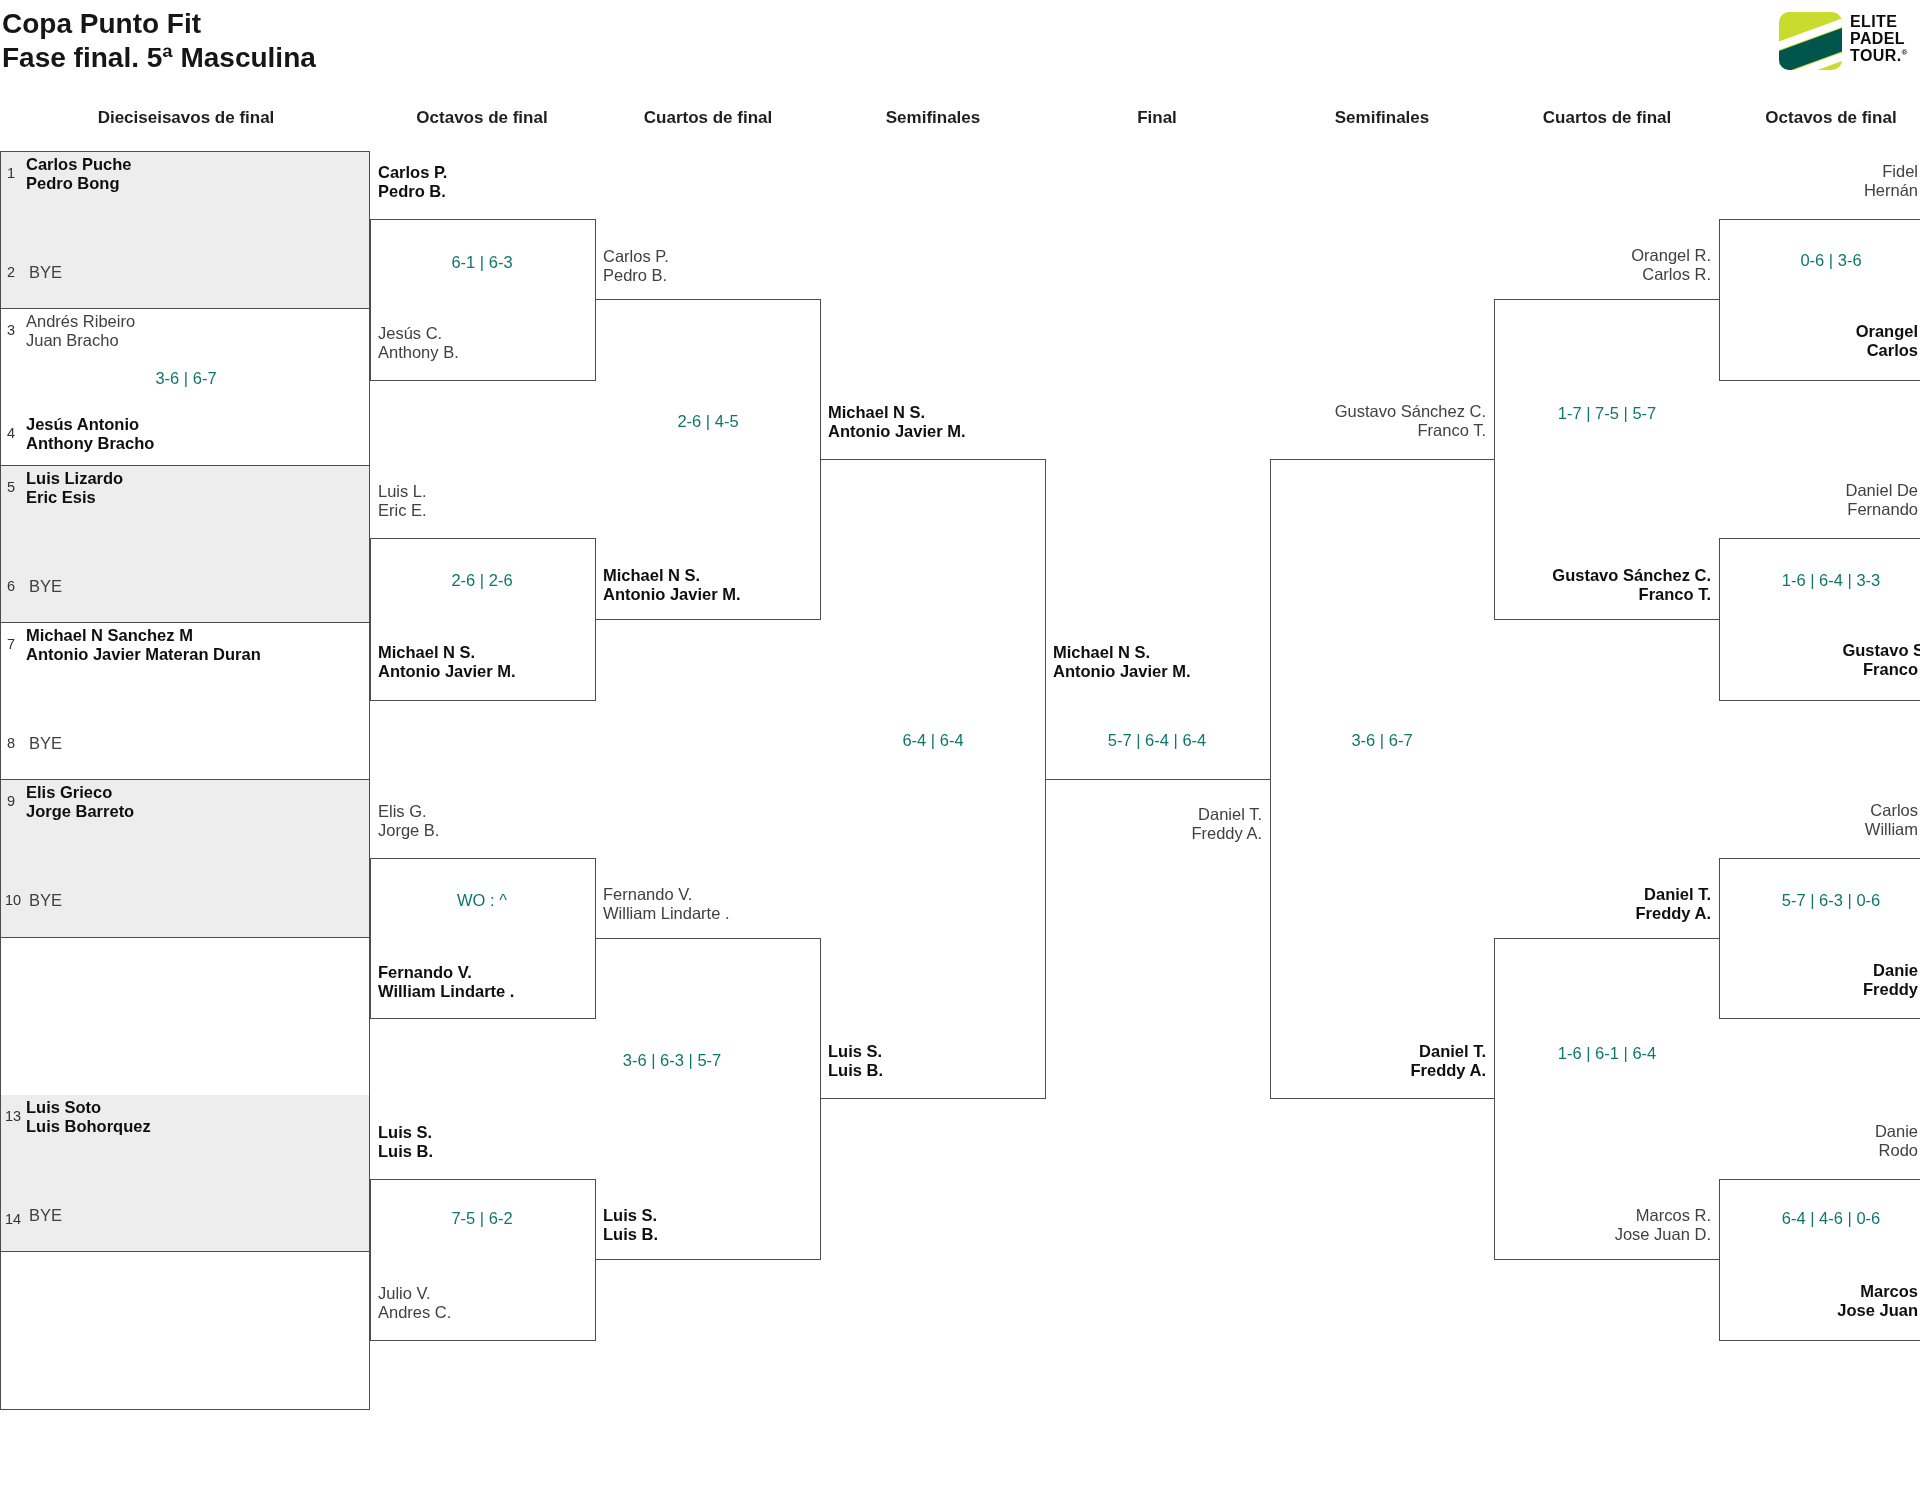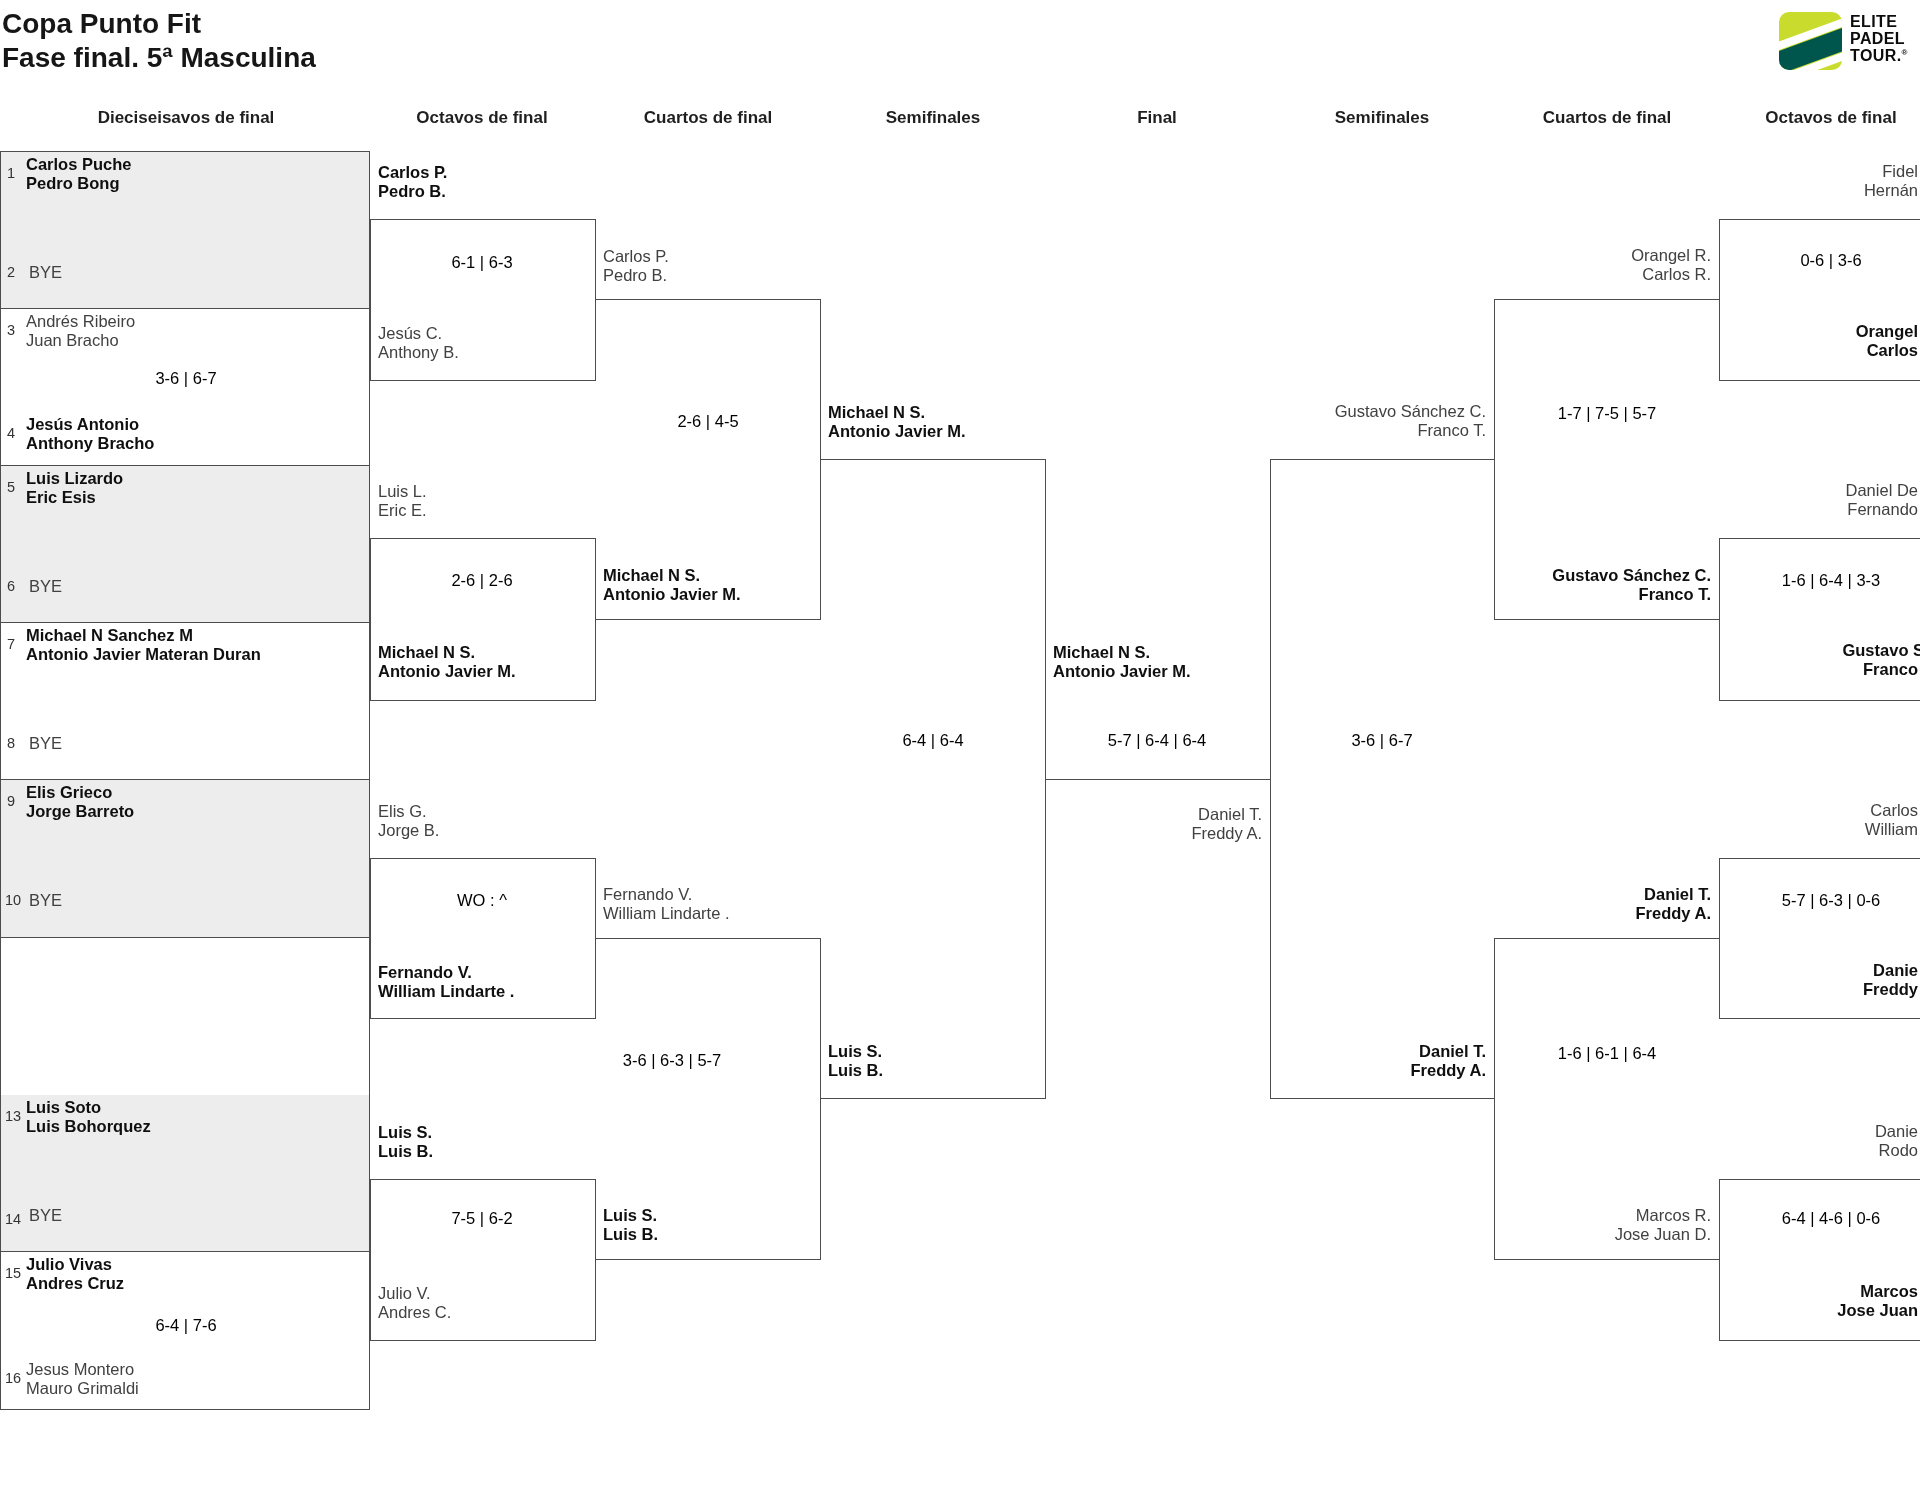--- a/index.html
+++ b/index.html
@@ -11,7 +11,7 @@
   .hd{position:absolute;top:108px;font-size:17px;font-weight:600;color:#1f1f1f;transform:translateX(-50%);white-space:nowrap;}
   .t{position:absolute;font-size:16.5px;line-height:19px;color:#414141;white-space:nowrap;}
   .t.b{color:#0f0f0f;font-weight:700;}
-  .sc{position:absolute;font-size:16.5px;line-height:19px;color:#000000;transform:translateX(-50%);white-space:nowrap;}
+  .sc{position:absolute;font-size:16.5px;line-height:19px;color:#0f766e;transform:translateX(-50%);white-space:nowrap;}
   .num{position:absolute;font-size:14.5px;color:#333;}
   .r32wrap{position:absolute;left:0;top:151px;width:370px;height:1259px;border:1px solid #4d4d4d;box-sizing:border-box;overflow:hidden;}
   .cell{position:absolute;left:0;width:100%;border-bottom:1px solid #4d4d4d;box-sizing:border-box;background:#fff;}

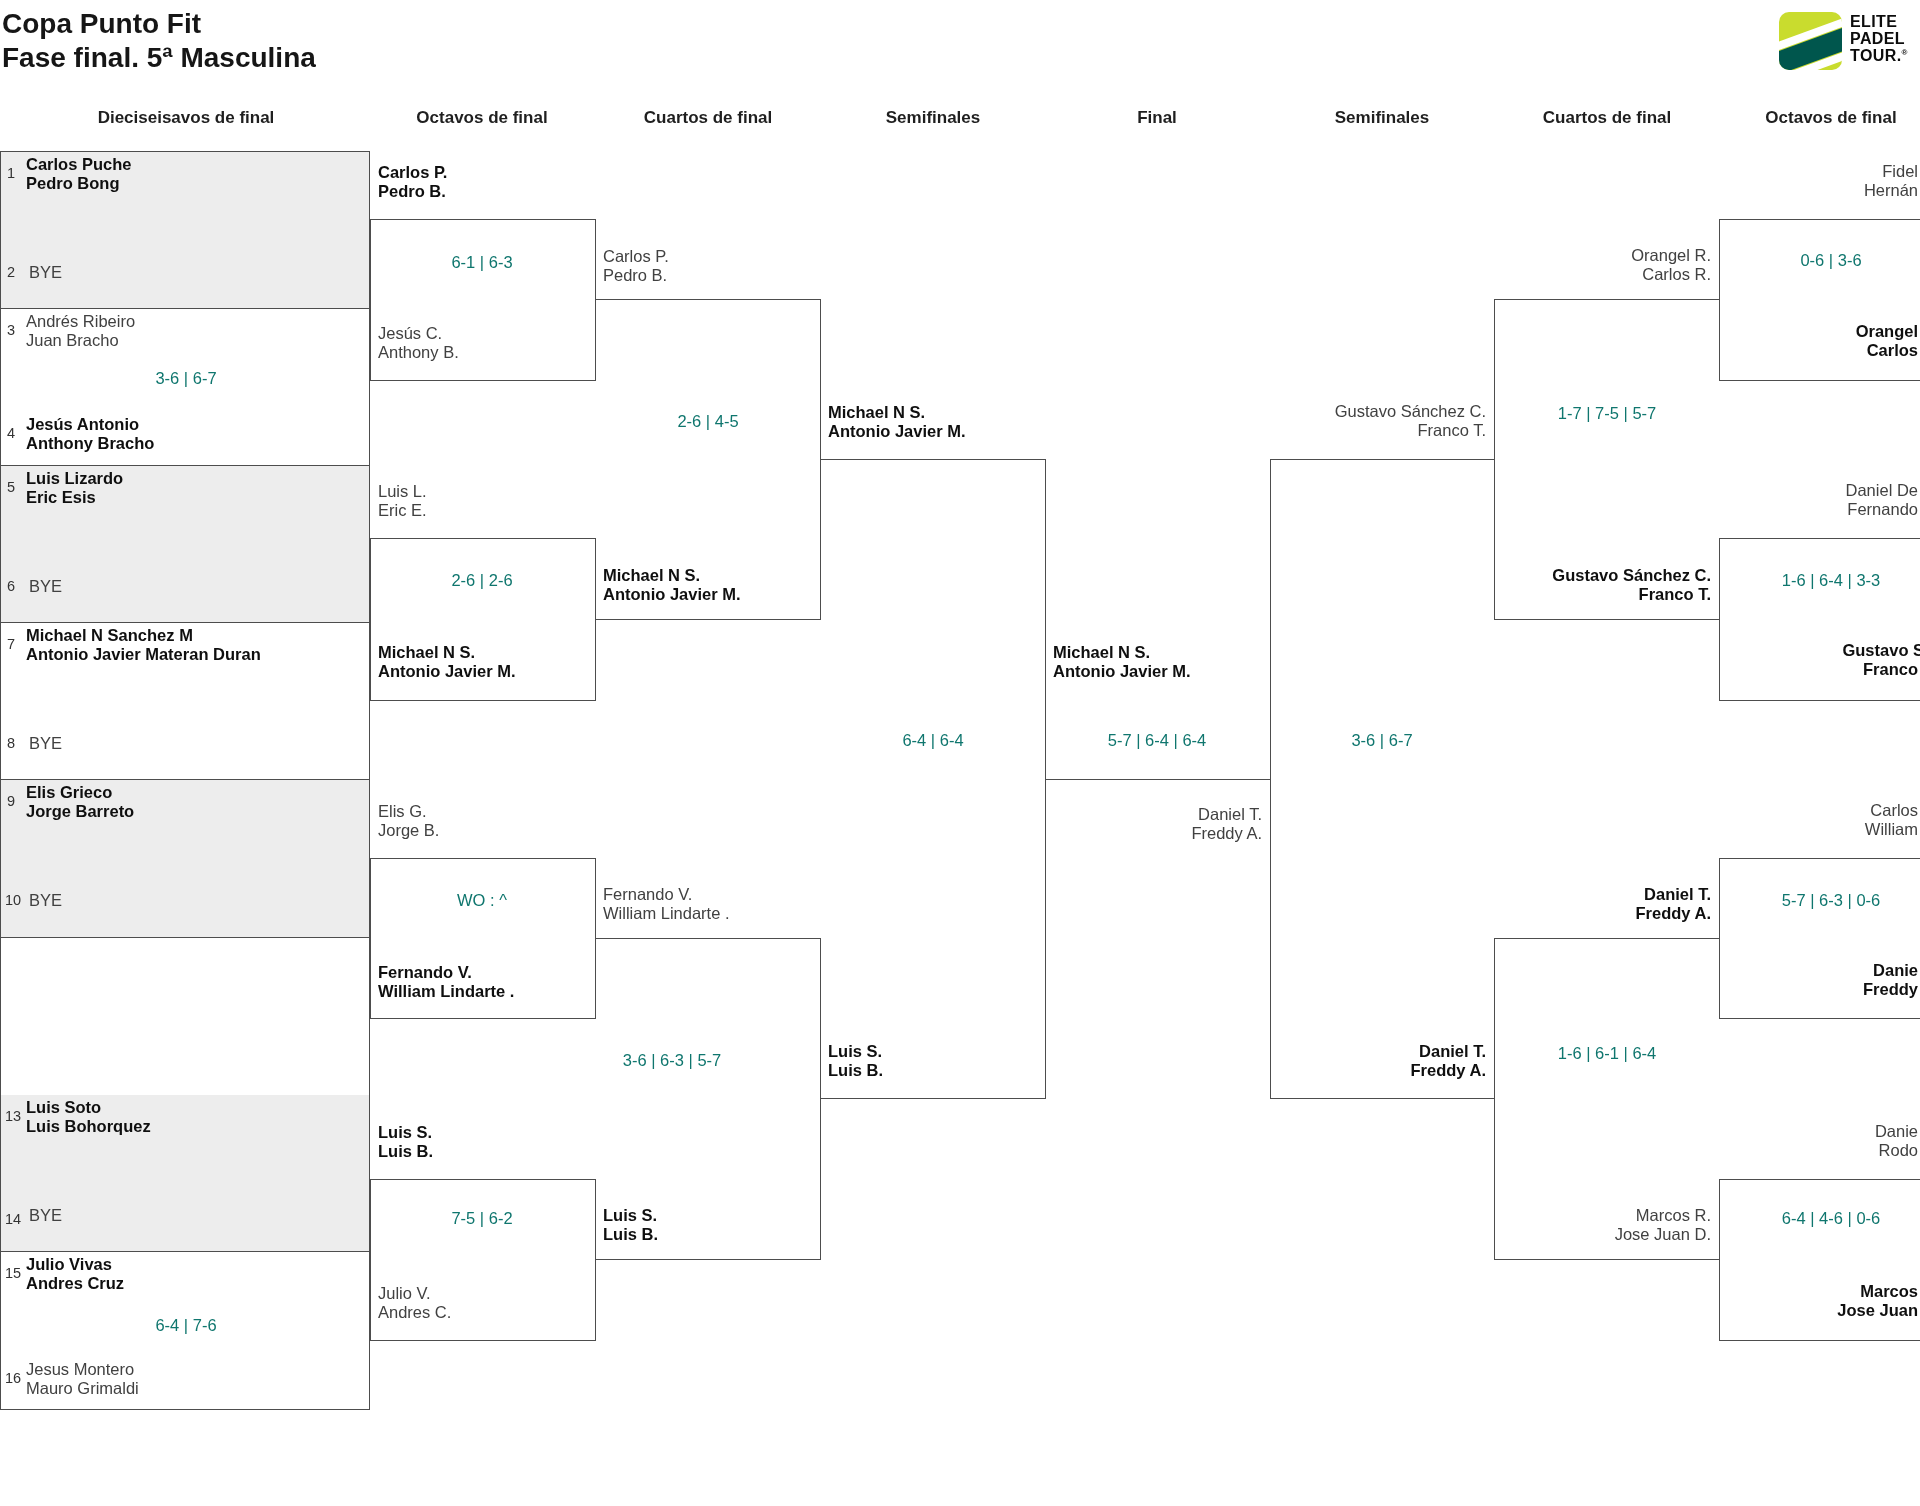--- a/index.html
+++ b/index.html
@@ -94,15 +94,6 @@
     <div class="num" style="left:4px;top:116px">14</div>
     <div class="t" style="left:28px;top:111px">BYE</div>
   </div>
-  <div class="cell" style="top:1100px;height:159px;border-bottom:none">
-    <div class="num" style="left:4px;top:13px">15</div>
-    <div class="t b" style="left:25px;top:3px">Julio Vivas</div>
-    <div class="t b" style="left:25px;top:22px">Andres Cruz</div>
-    <div class="sc" style="left:185px;top:64px">6-4 | 7-6</div>
-    <div class="num" style="left:4px;top:118px">16</div>
-    <div class="t" style="left:25px;top:108px">Jesus Montero</div>
-    <div class="t" style="left:25px;top:127px">Mauro Grimaldi</div>
-  </div>
 </div>
 
 <div class="t b" style="left:378px;top:163px">Carlos P.</div>

